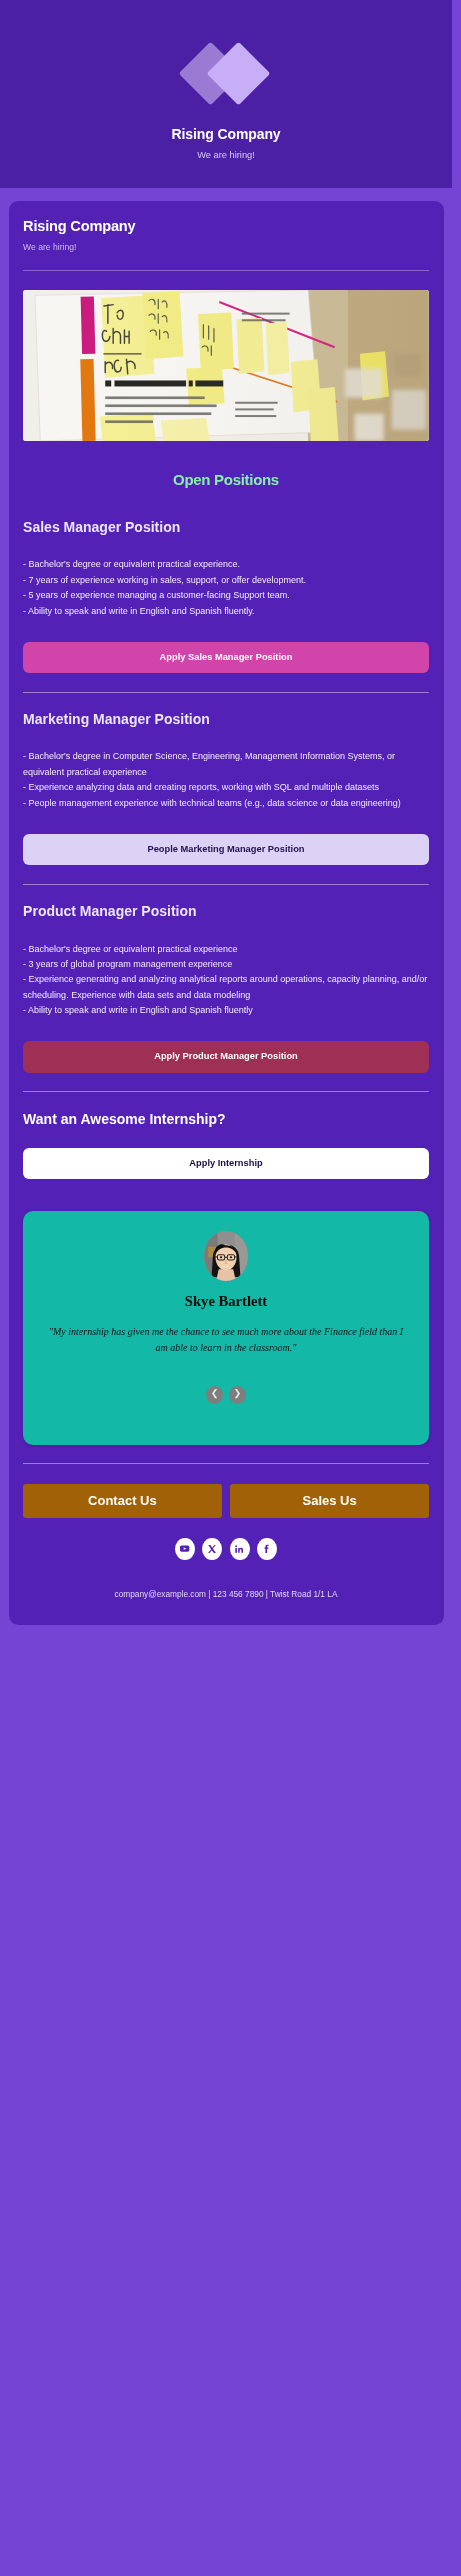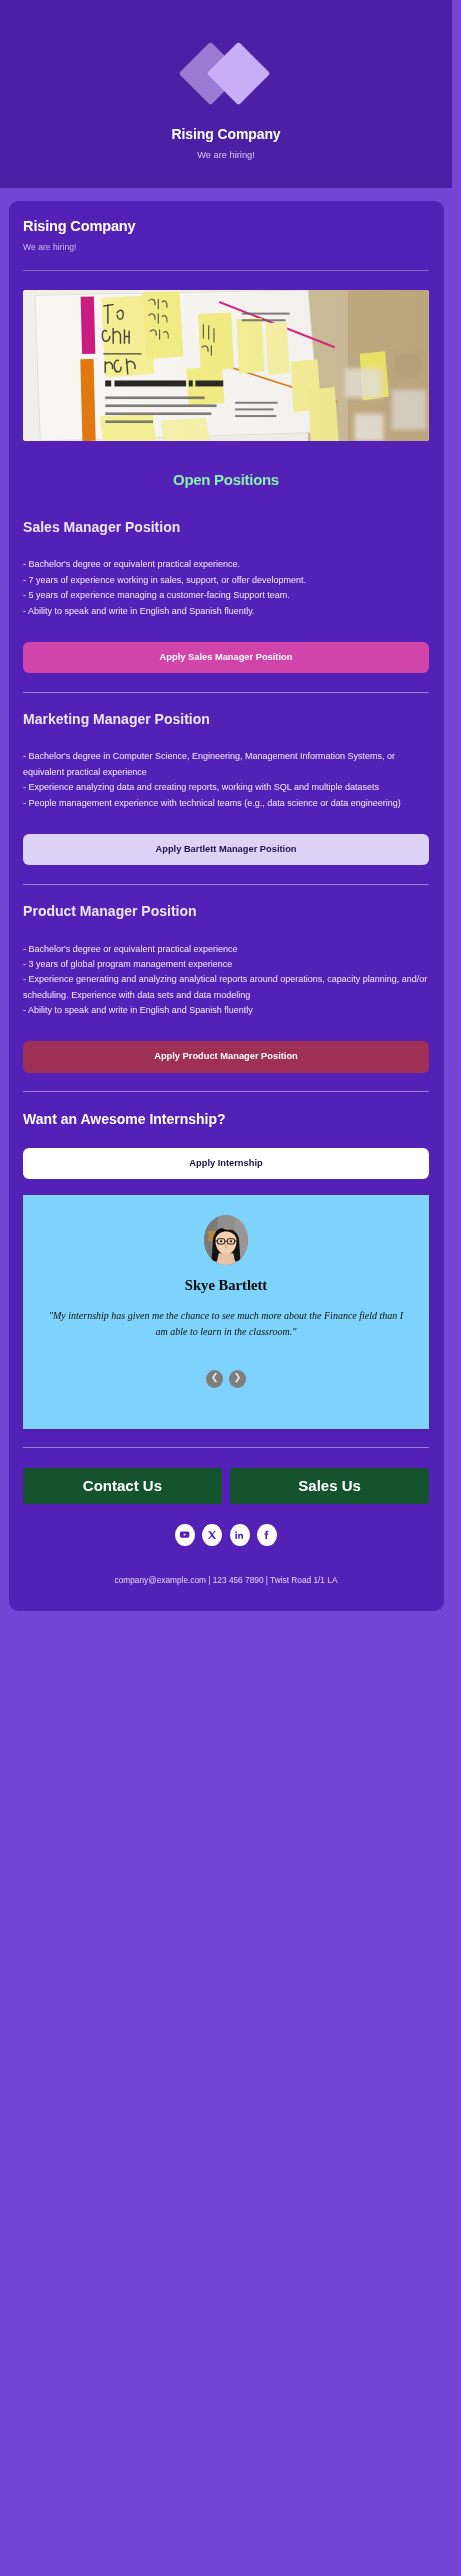--- a/index.html
+++ b/index.html
@@ -389,7 +389,7 @@
       <p class="job-desc">- Bachelor's degree in Computer Science, Engineering, Management Information Systems, or equivalent practical experience
 - Experience analyzing data and creating reports, working with SQL and multiple datasets
 - People management experience with technical teams (e.g., data science or data engineering)</p>
-      <button class="btn btn-lilac">Apply Bartlett Manager Position</button>
+      <button class="btn btn-lilac">People Marketing Manager Position</button>
     </section>
 
     <hr class="rule">

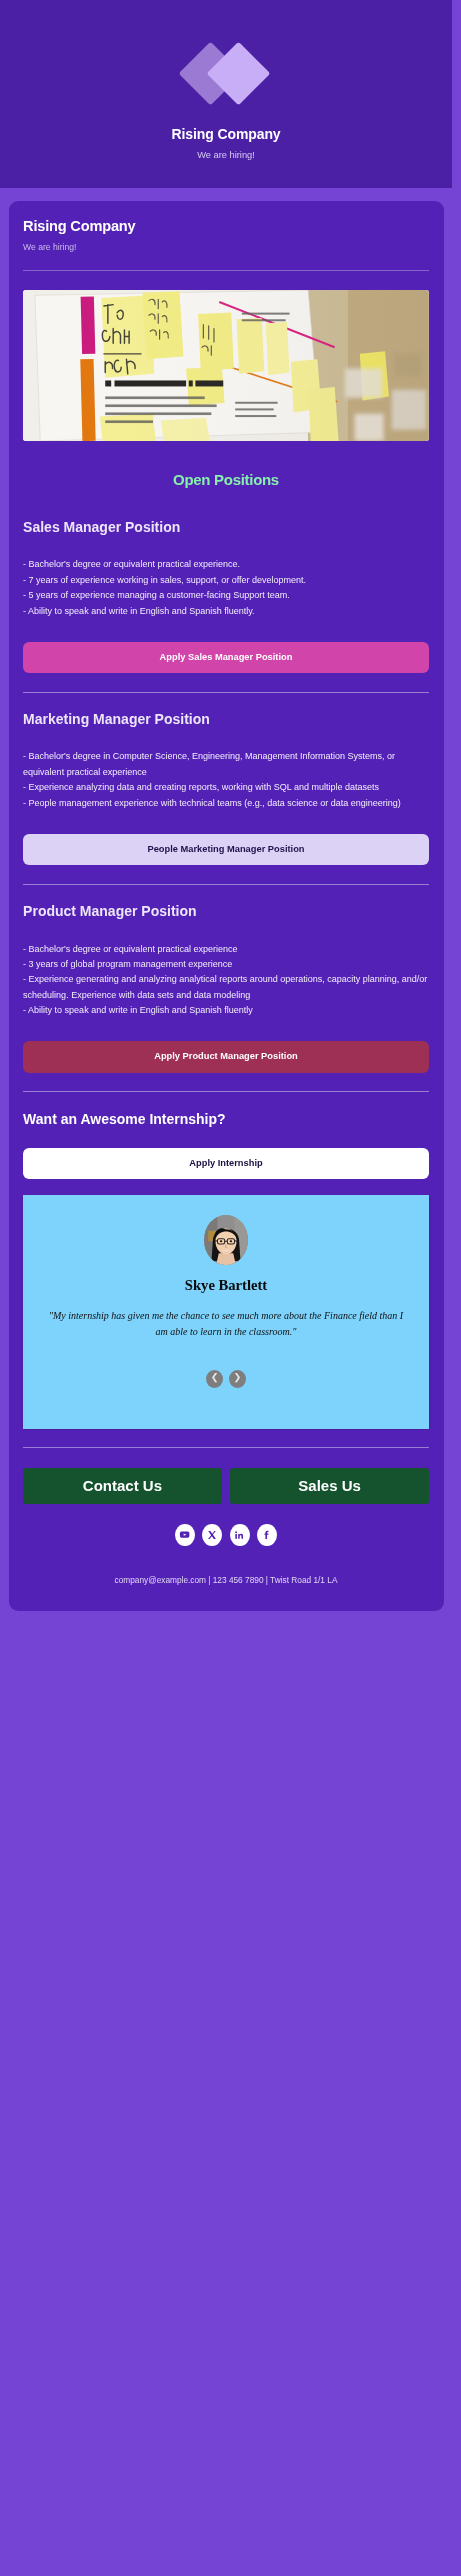--- a/index.html
+++ b/index.html
@@ -147,9 +147,9 @@
 
   
   .testimonial {
-    background: #7dd3fc;
-    border-radius: 0;
-    margin-top: 16px;
+    background: #14b8a6;
+    border-radius: 10px;
+    margin-top: 32px;
     padding: 20px 18.6px 17px 18.6px;
     text-align: center;
     box-shadow: 0 0.7px 2.7px rgba(0,0,0,0.18);

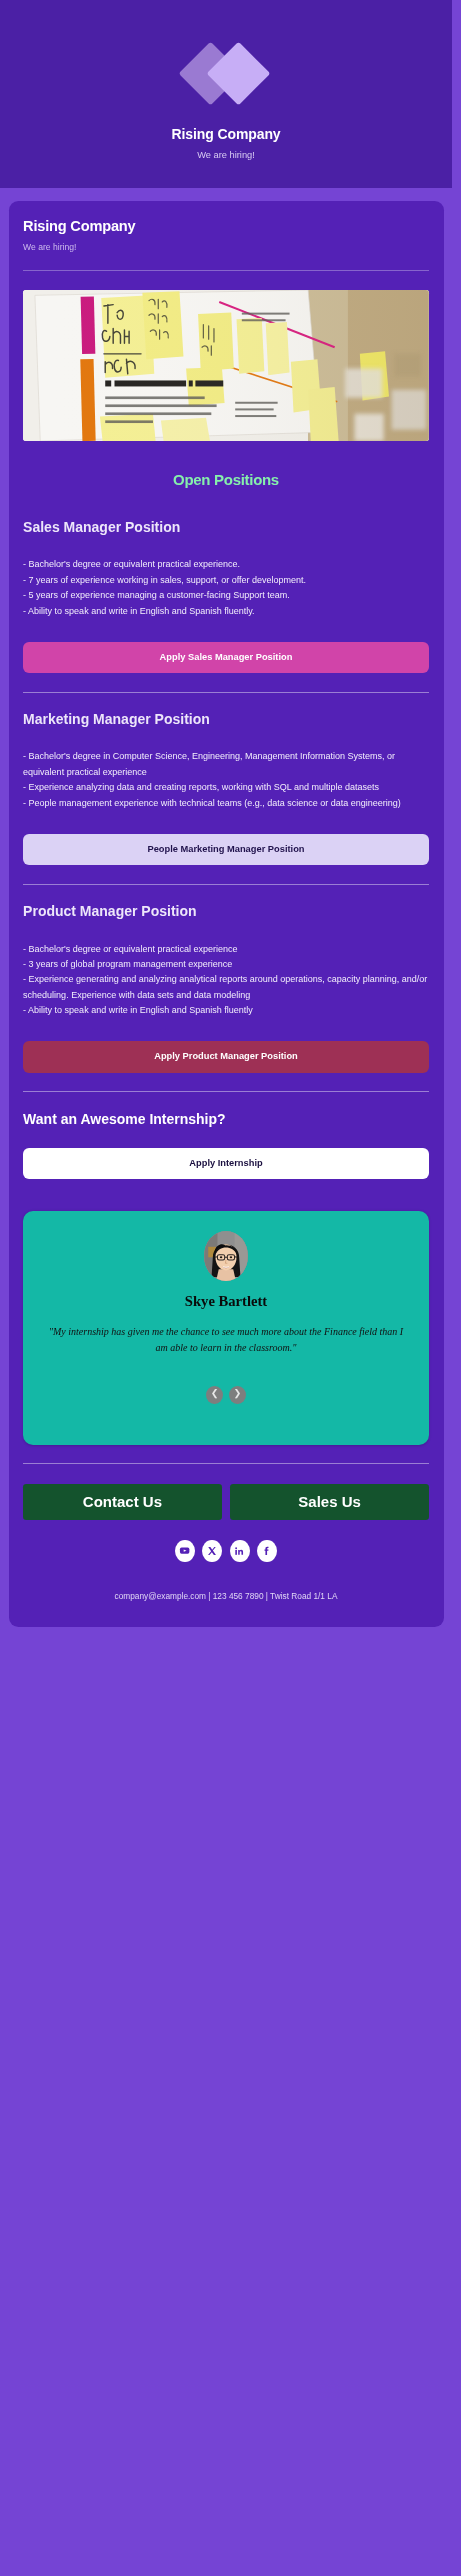--- a/index.html
+++ b/index.html
@@ -211,13 +211,13 @@
   }
   .footer-btn {
     flex: 1;
-    background: #14532d;
+    background: #a16207;
     color: #ffffff;
     border: 0;
     border-radius: 3.3px;
     padding: 9.3px 5.3px;
     font-family: "Liberation Sans", sans-serif;
-    font-size: 15px;
+    font-size: 13px;
     font-weight: bold;
     cursor: pointer;
   }

